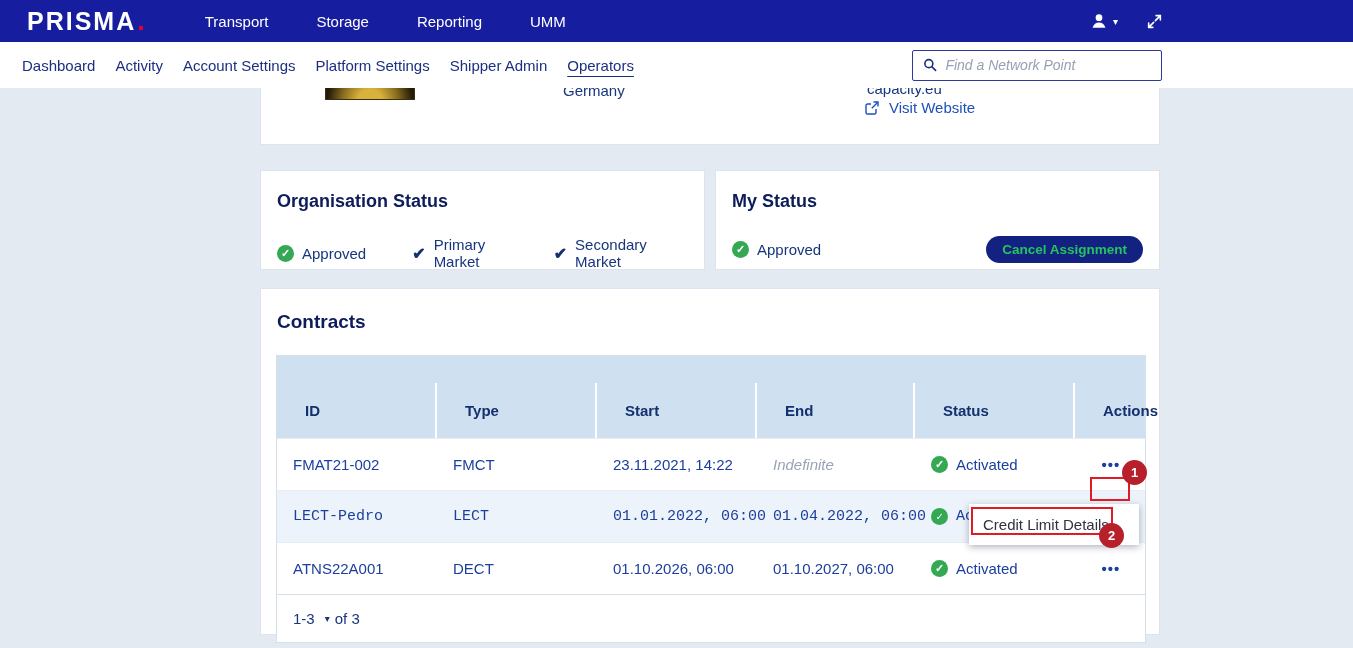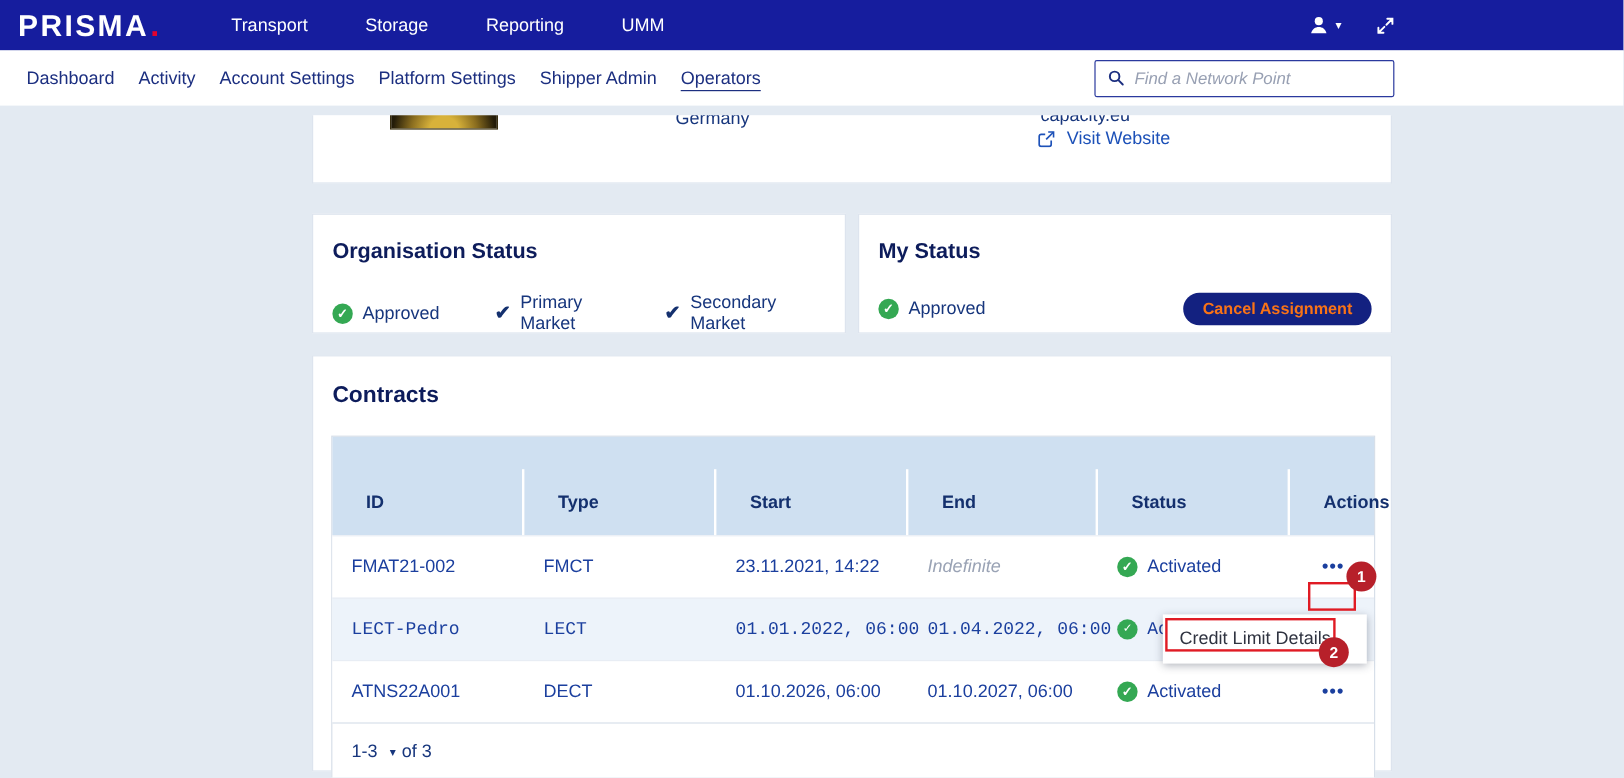--- a/index.html
+++ b/index.html
@@ -16,7 +16,7 @@
   .topbar {
     height: 42px; background: #161d9e; color: #fff;
     display: flex; align-items: center;
-    padding-left: 15px; padding-right: 190px;
+    padding-left: 27px; padding-right: 190px;
   }
   .brand { font-size: 25px; font-weight: bold; letter-spacing: 2px; display:flex; align-items:baseline; }
   .brand .dot { color: #e4022e; font-size: 27px; margin-left: 1px; }

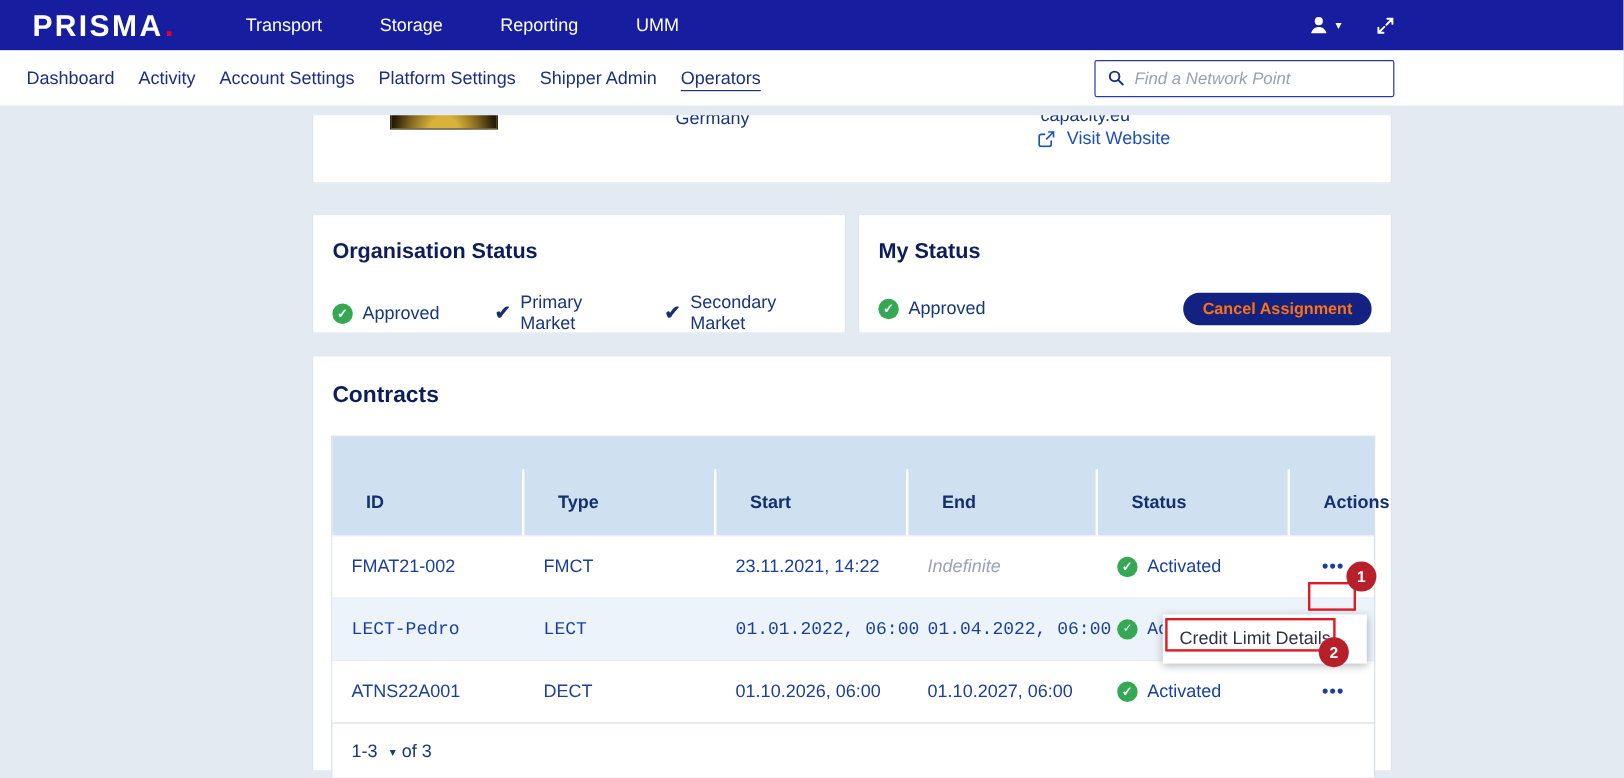--- a/index.html
+++ b/index.html
@@ -46,7 +46,7 @@
   .search-box input::placeholder { font-style: italic; color: #98a0b3; }
 
   
-  .content { position: absolute; left: 260px; top: 96px; width: 900px; }
+  .content { position: absolute; left: 260px; top: 88px; width: 900px; }
   .card { background: #fff; border: 1px solid #dde4ee; }
 
   

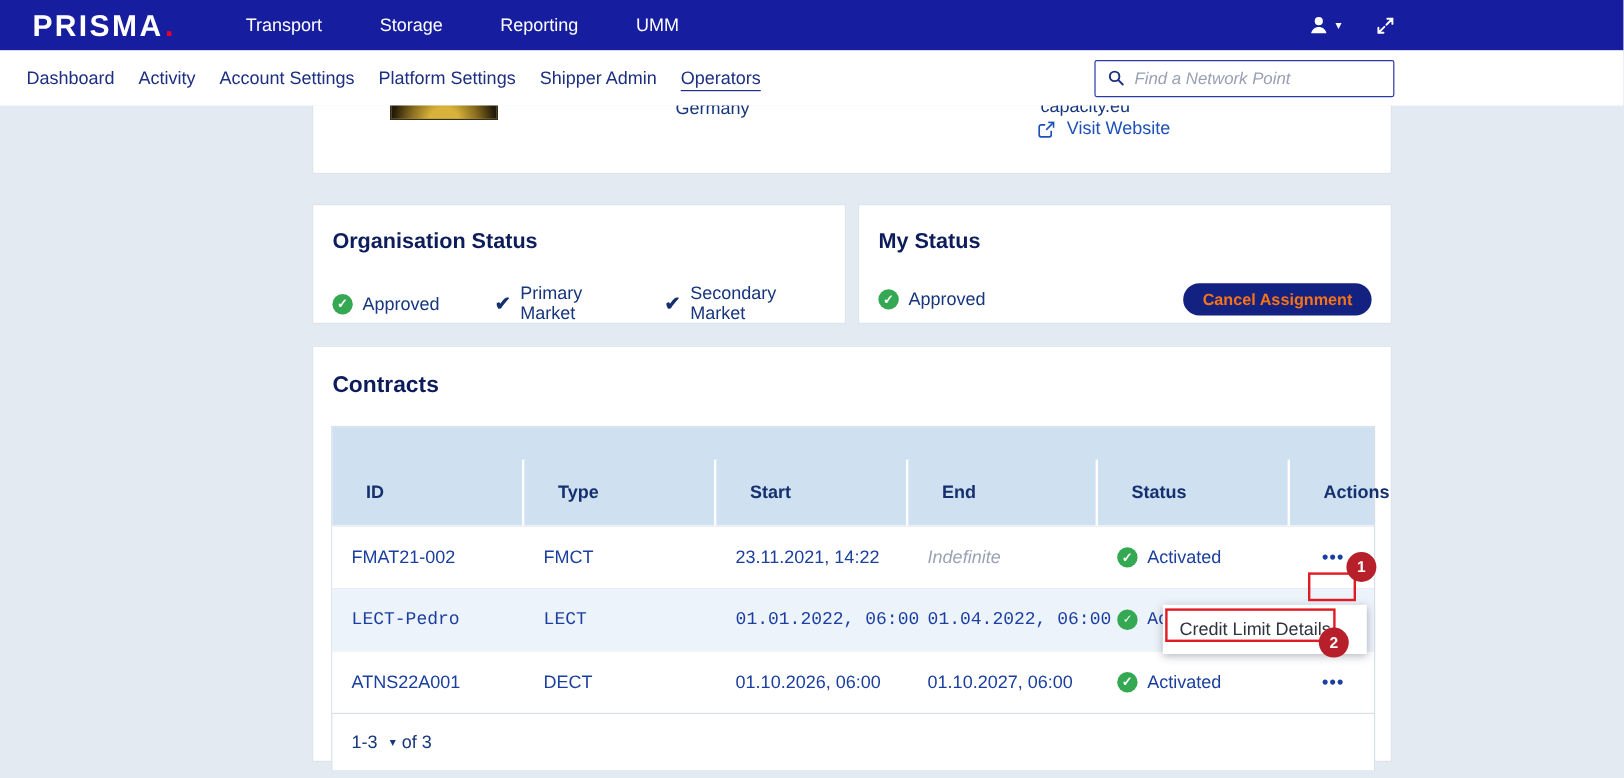--- a/index.html
+++ b/index.html
@@ -77,7 +77,7 @@
   .bold-check { color: #14306e; font-weight: bold; font-size: 16px; }
   .between { justify-content: space-between; }
   .btn-cancel {
-    background: #132180; color: #f97316; border: none; border-radius: 15px;
+    background: #132180; color: #22c55e; border: none; border-radius: 15px;
     padding: 6px 16px; font-size: 13.5px; font-weight: bold; cursor: pointer;
     font-family: "Liberation Sans", sans-serif;
   }

